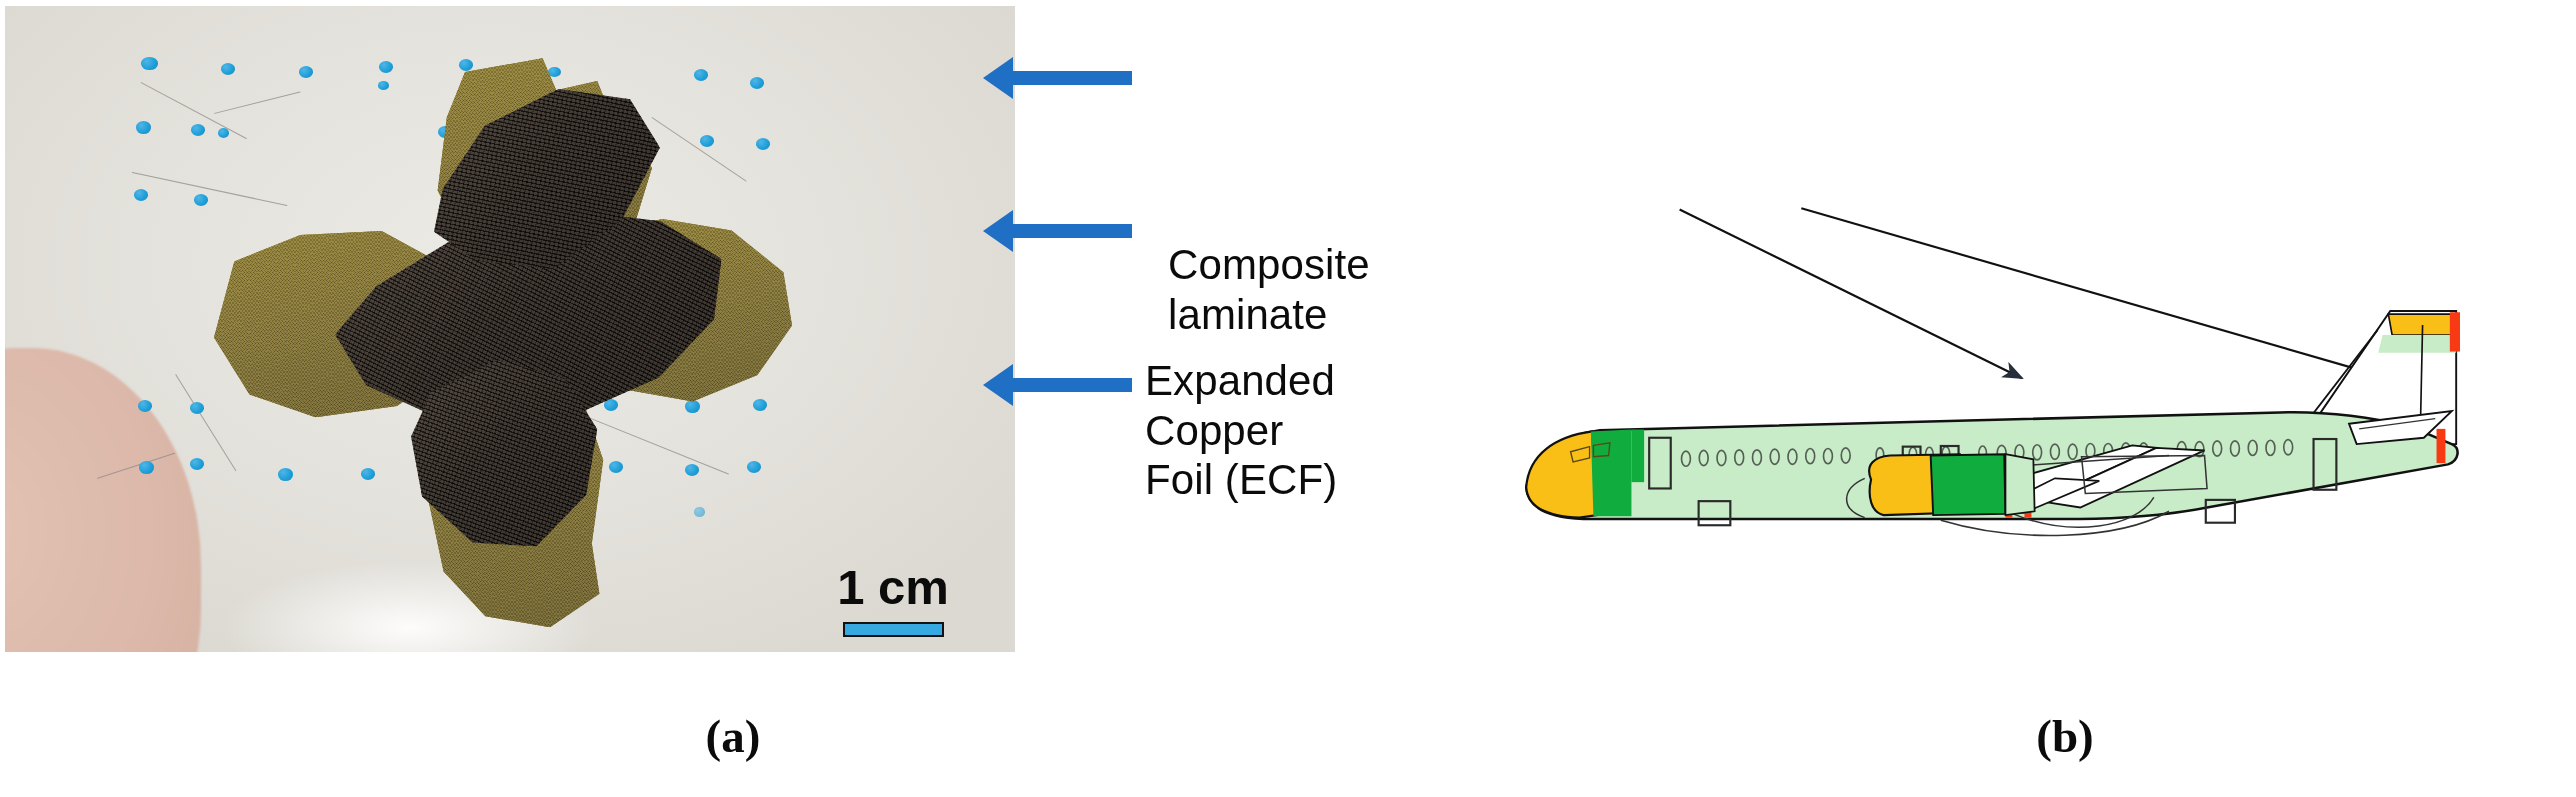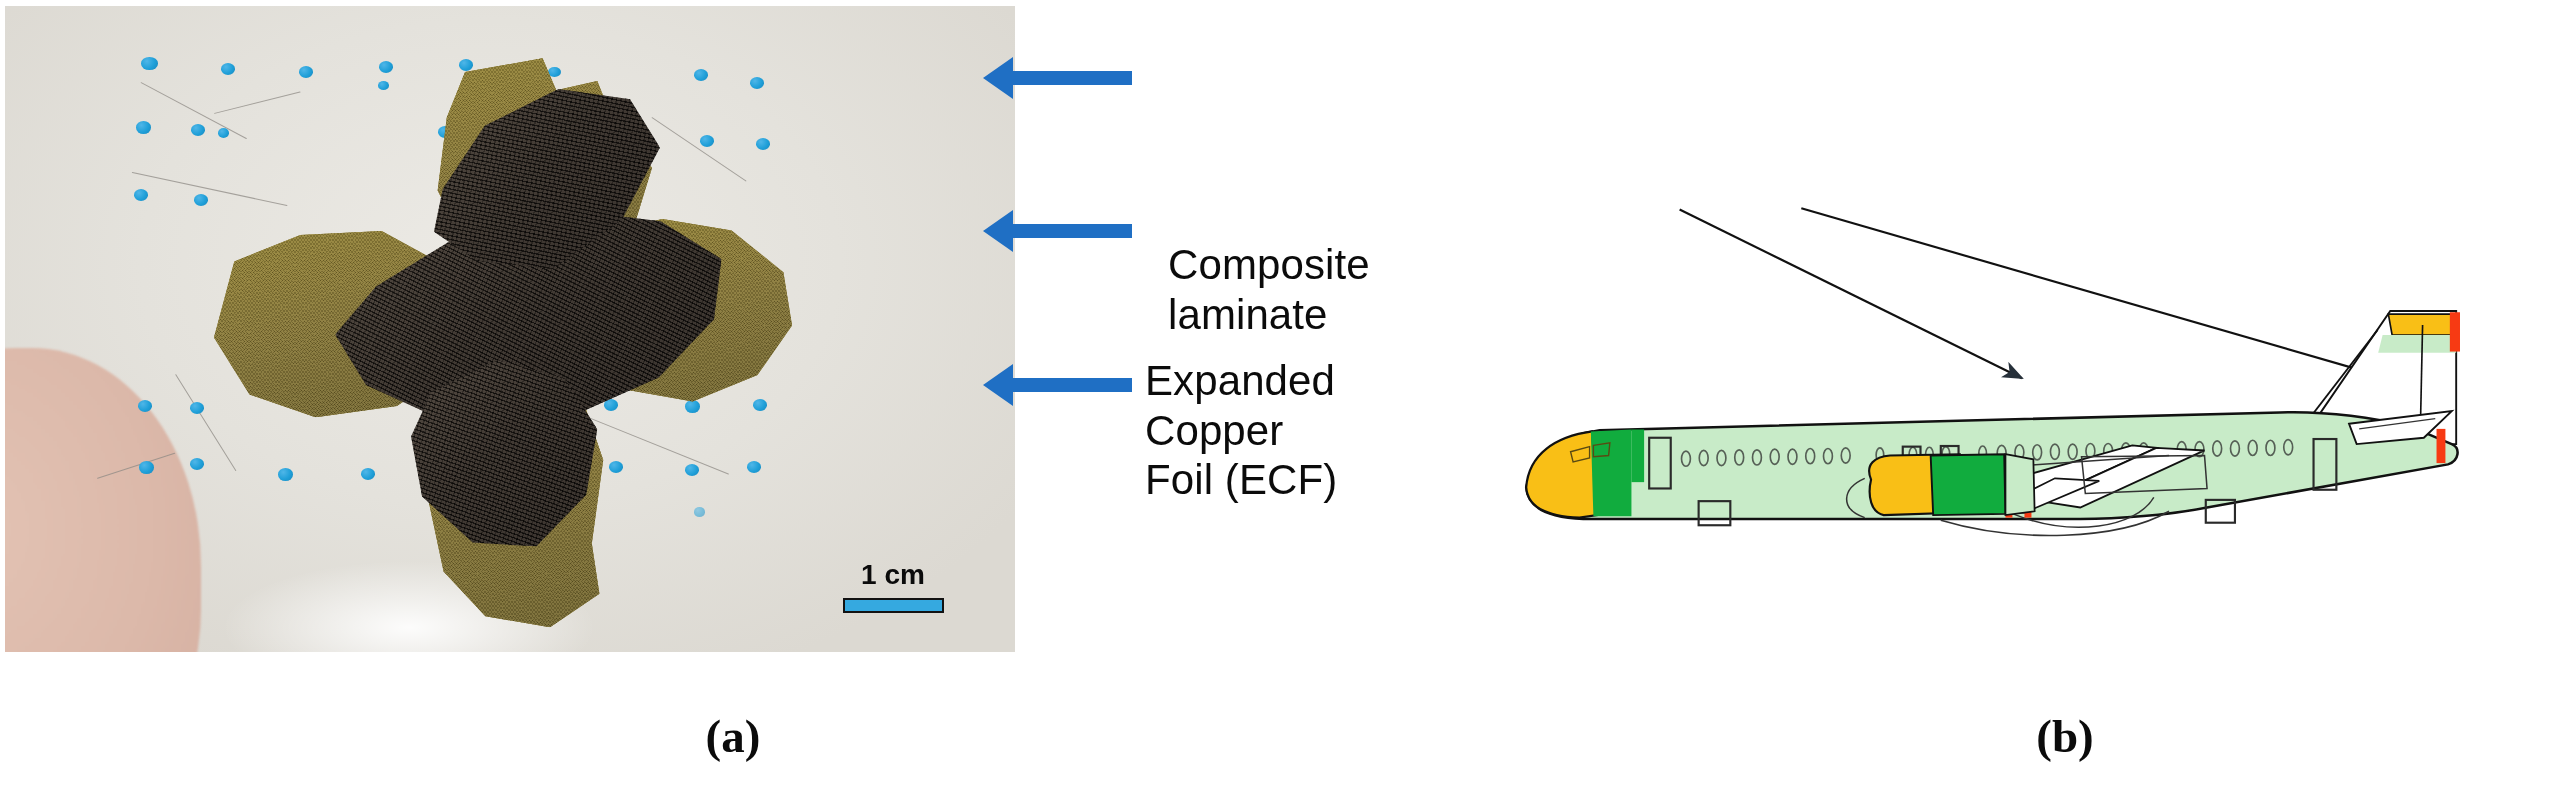--- a/index.html
+++ b/index.html
@@ -53,7 +53,7 @@
 
   
   #scalebar-wrap{position:absolute;left:815px;top:553px;width:146px;text-align:center;}
-  #scalebar-label{font-size:28px;font-weight:bold;color:#0b0b0b;font-family:"Liberation Sans",sans-serif;}
+  #scalebar-label{font-size:49px;font-weight:bold;color:#0b0b0b;font-family:"Liberation Sans",sans-serif;}
   #scalebar-rule{margin:6.3px auto 0;width:101px;height:15px;background:#35a9e0;border:2.5px solid #121212;box-sizing:border-box;}
 
   

